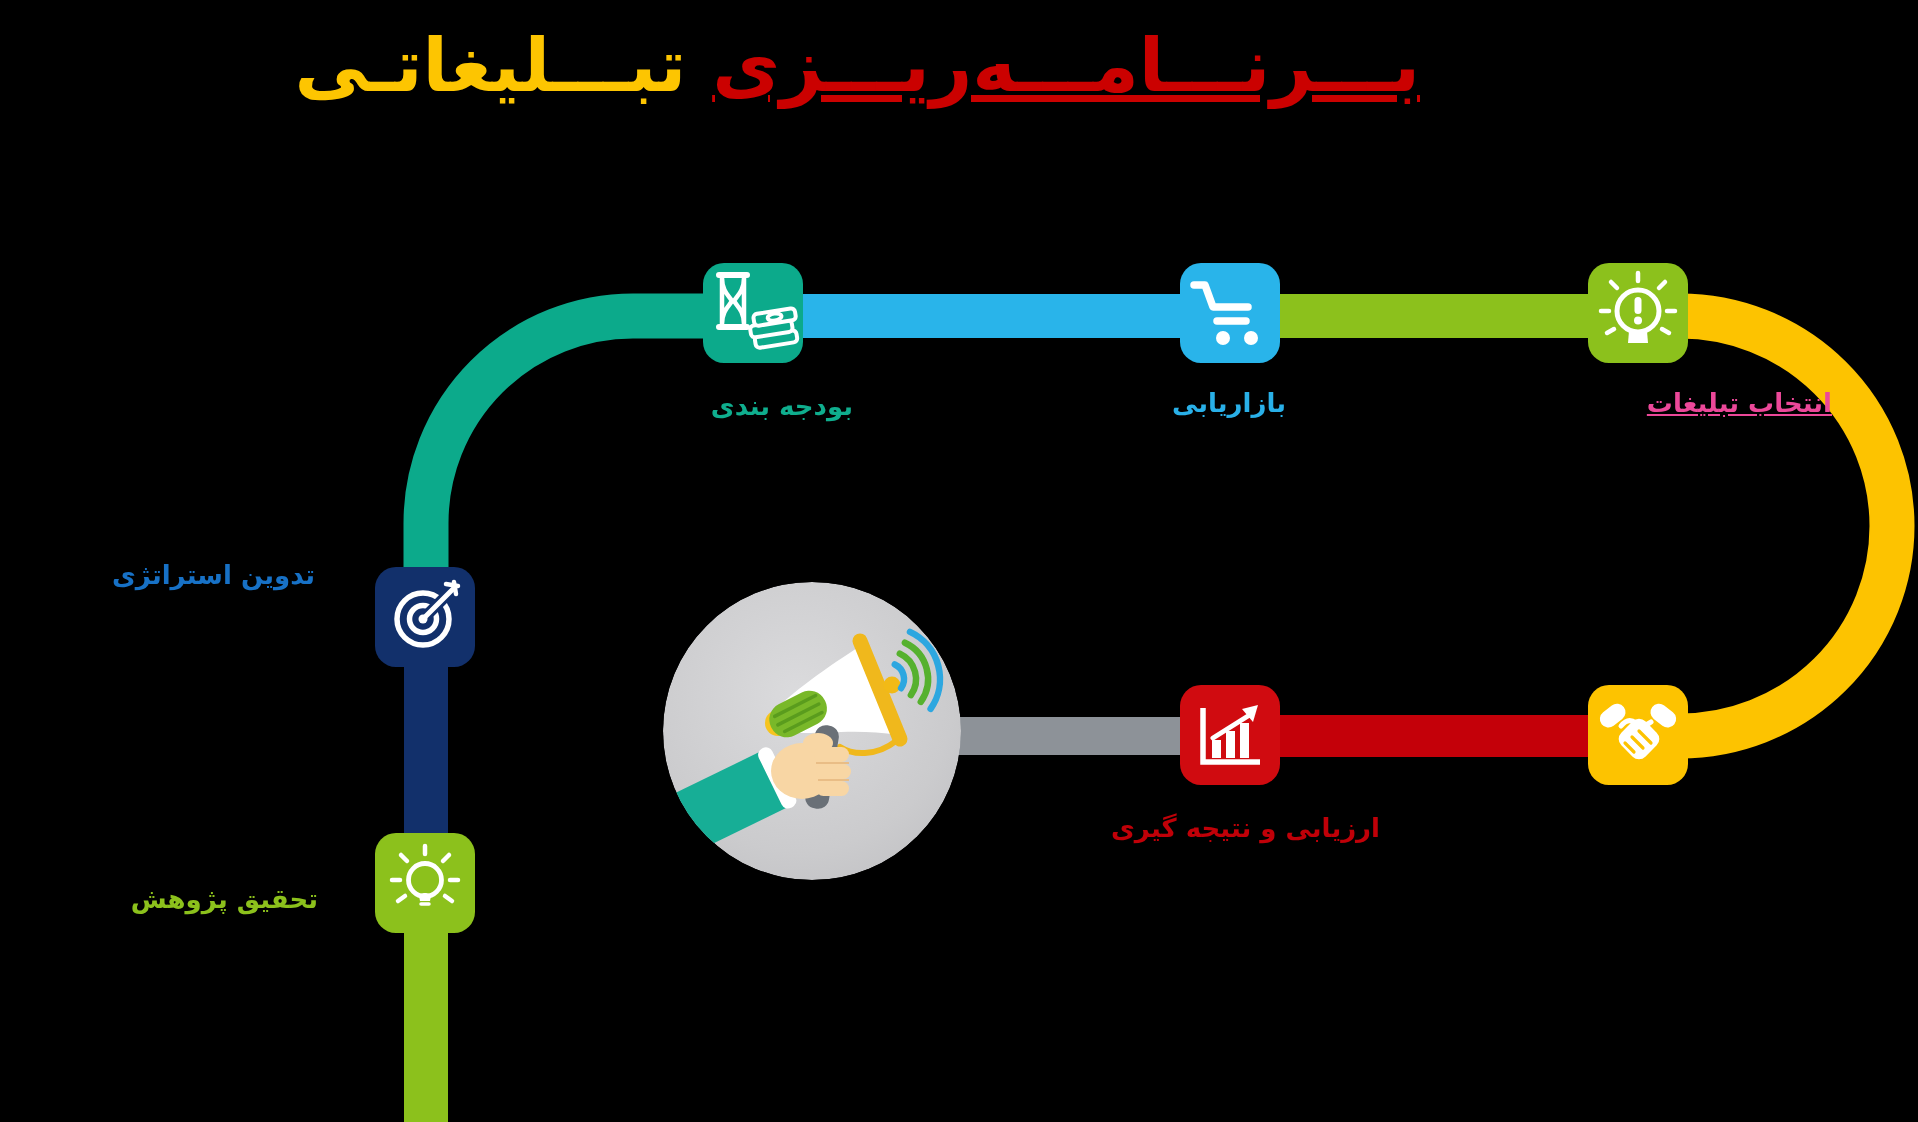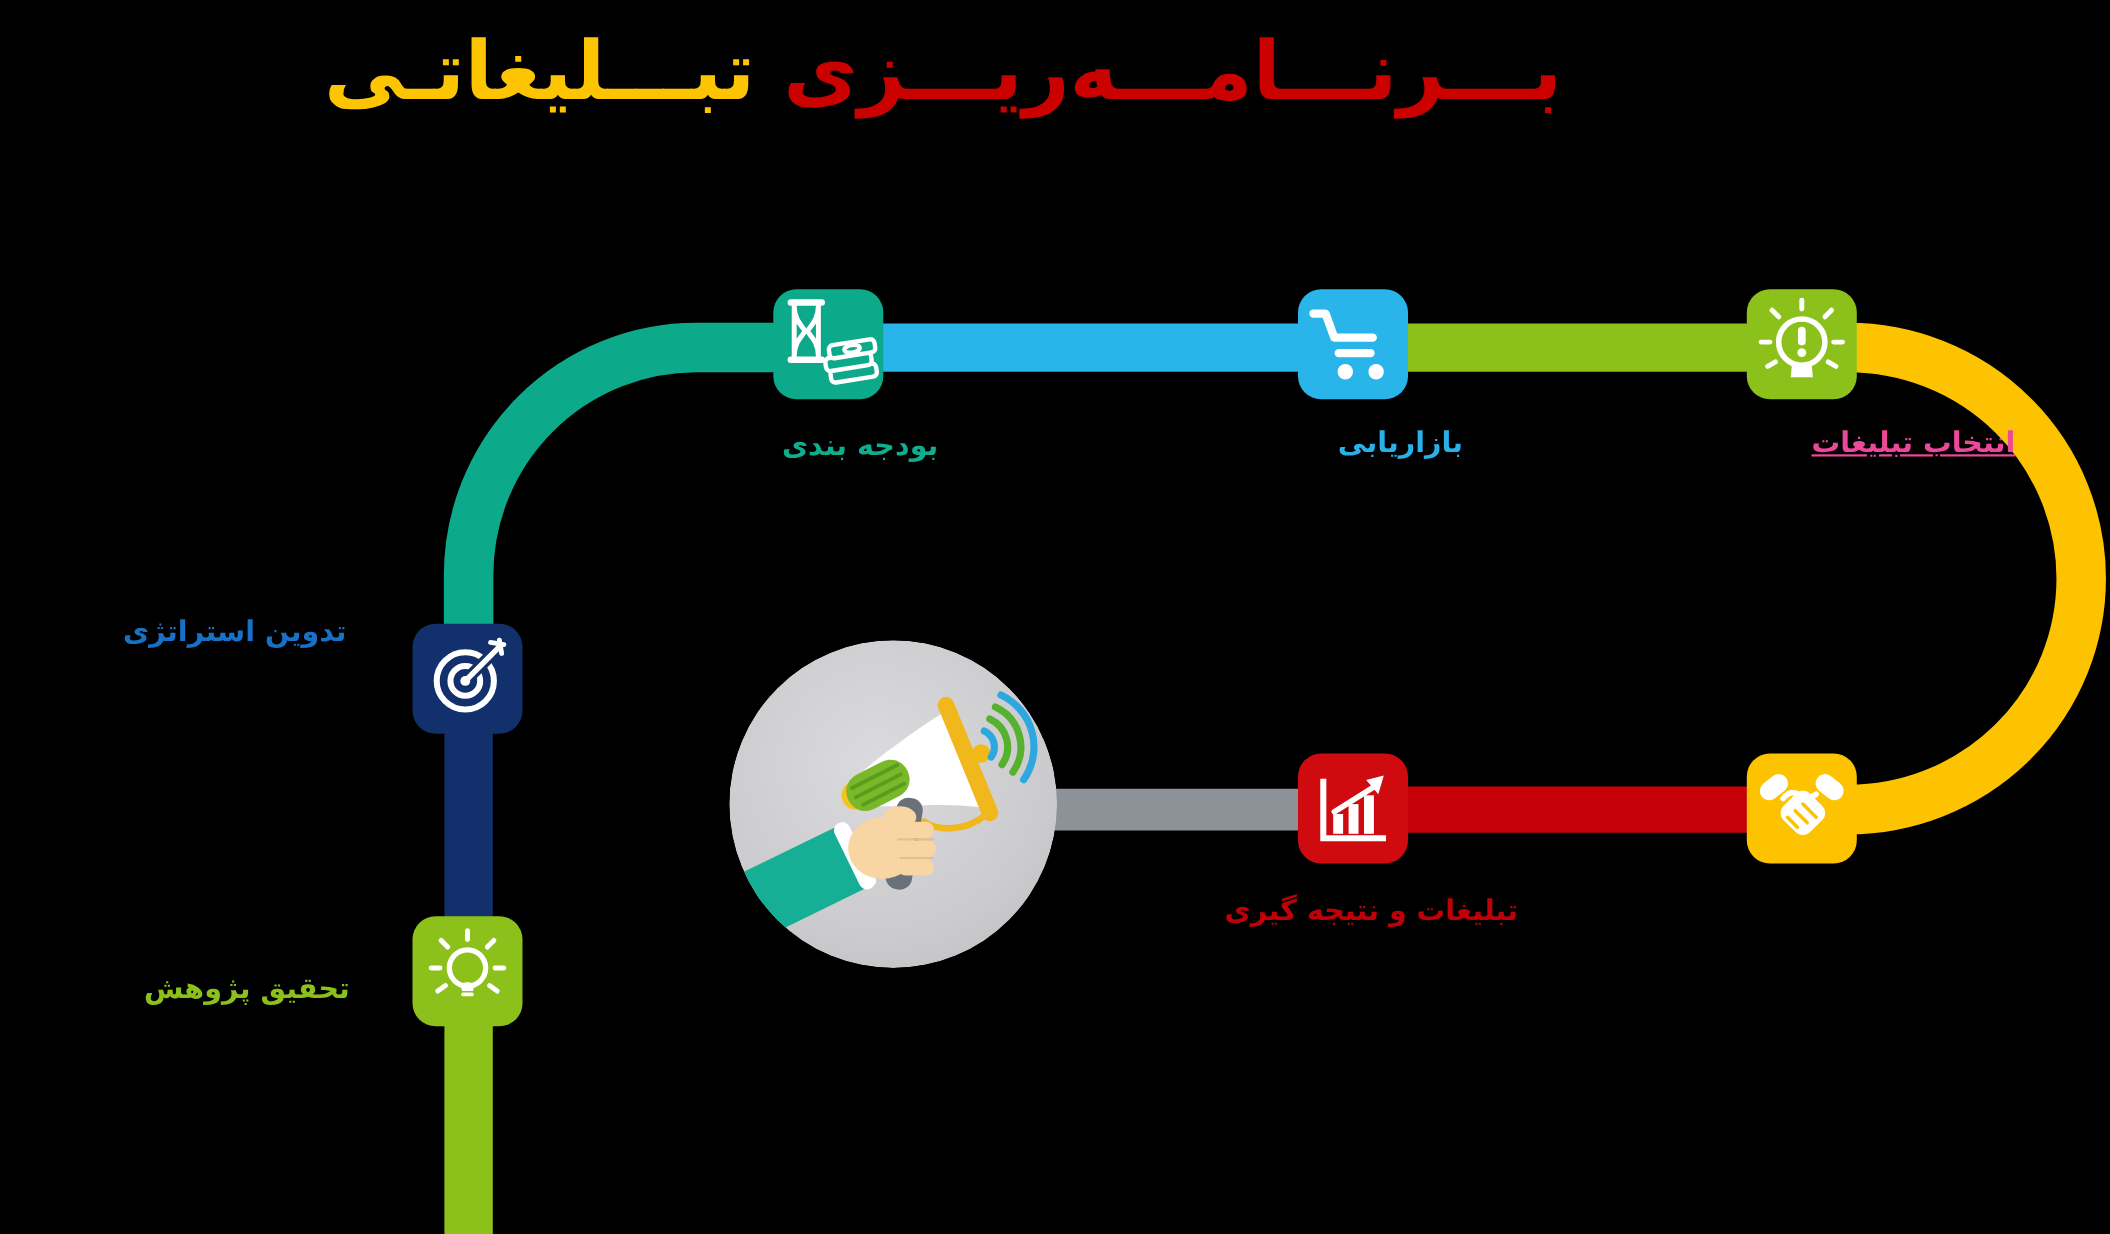--- a/index.html
+++ b/index.html
@@ -8,7 +8,7 @@
   svg.art{position:absolute;left:0;top:0;}
   .title{position:absolute;left:400px;top:22px;width:1020px;text-align:center;
          direction:rtl;font-size:74px;font-weight:bold;white-space:nowrap;letter-spacing:0;}
-  .title .w-red{color:#cb0100;}
+  .title .w-red{color:#cb0100;text-decoration:underline;}
   .title .w-yellow{color:#fdc501;}
   .step-label{position:absolute;direction:rtl;font-weight:bold;font-size:26px;
               white-space:nowrap;}

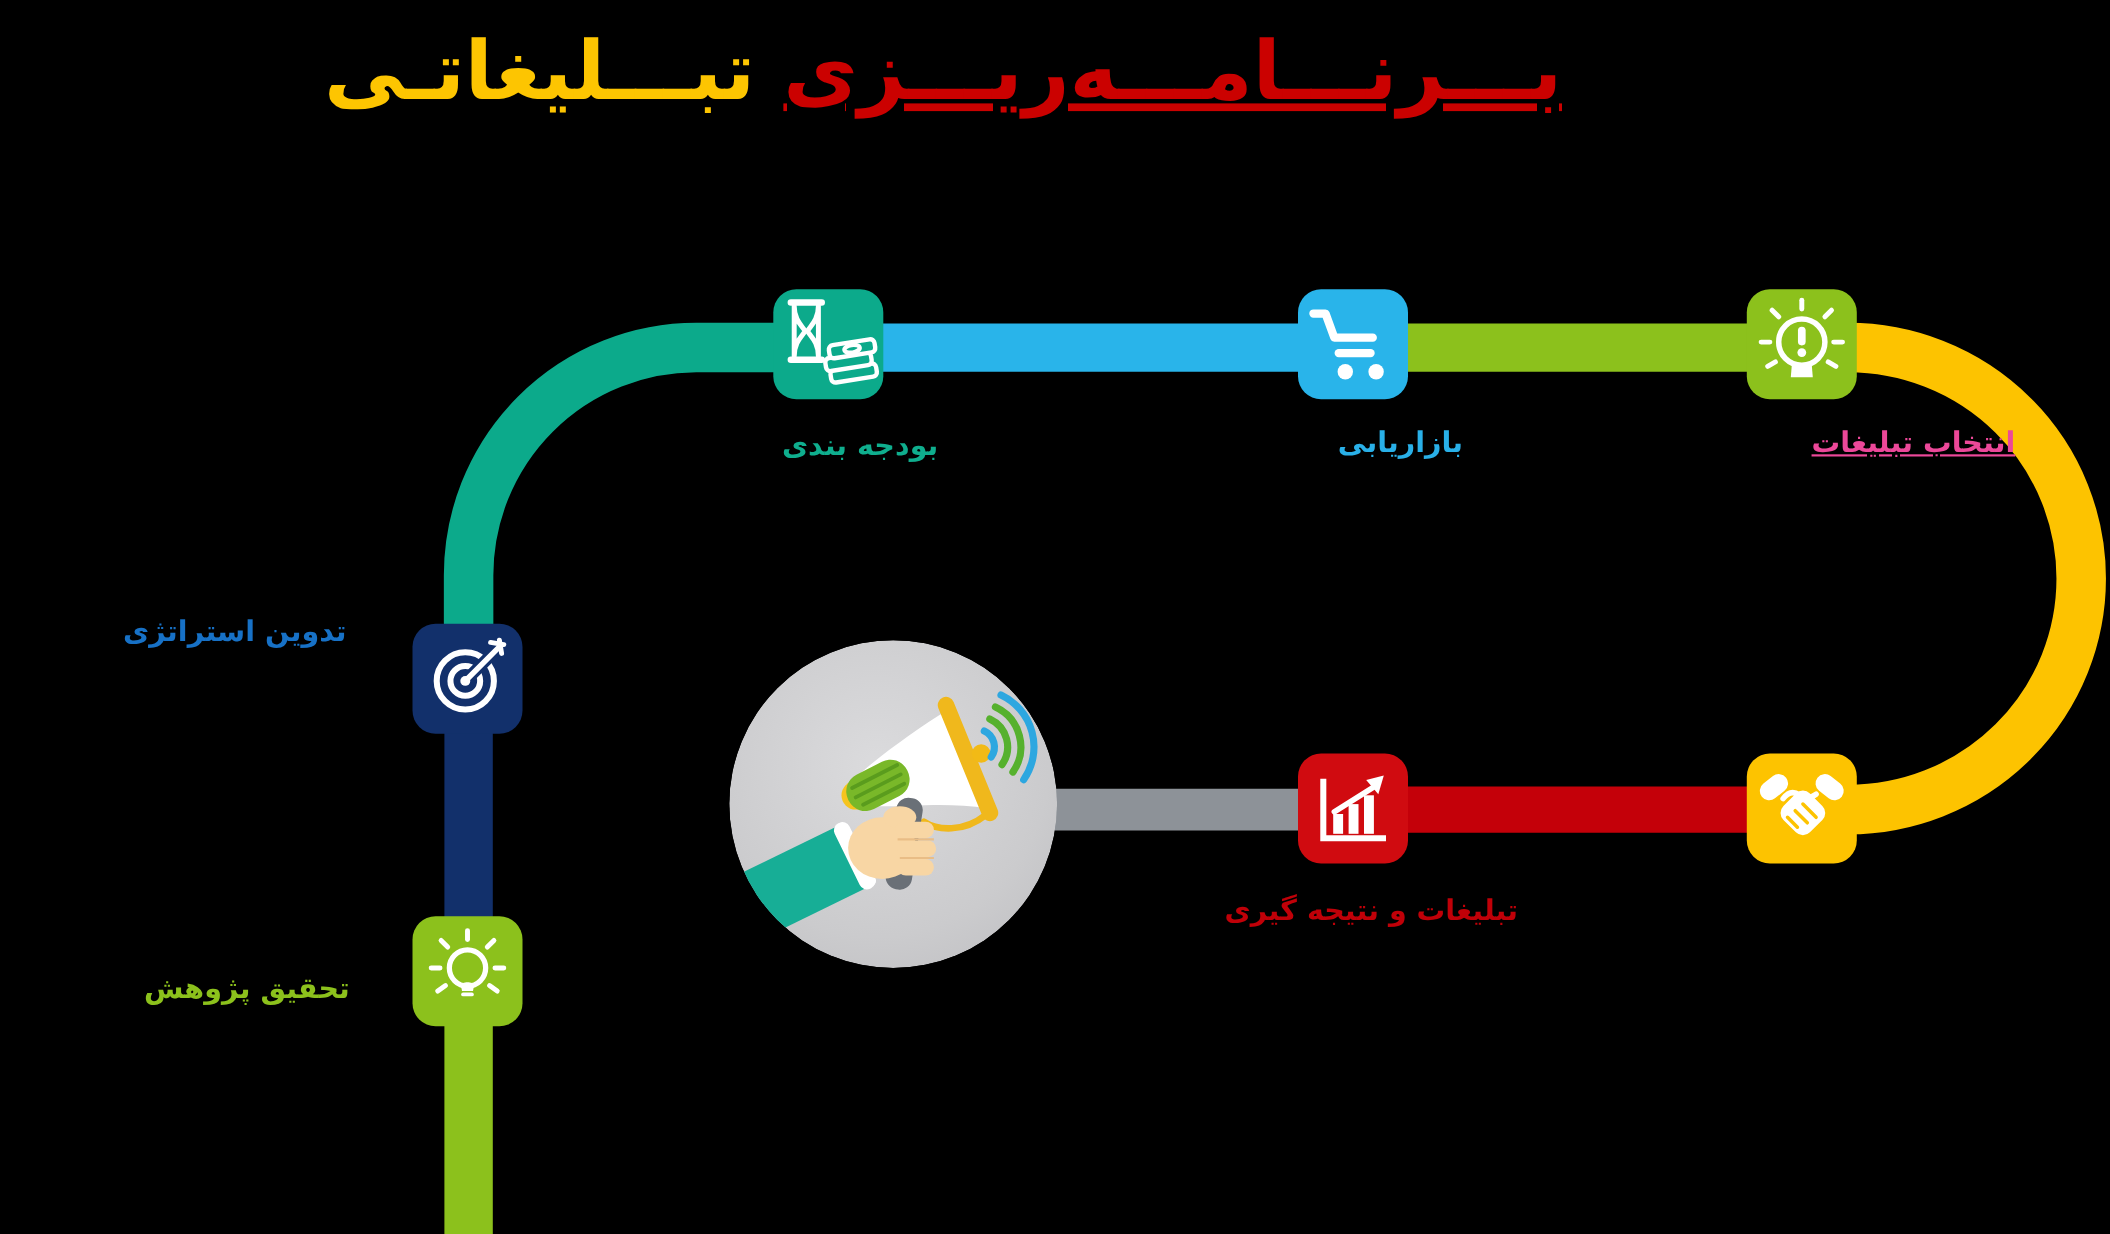--- a/index.html
+++ b/index.html
@@ -15,7 +15,7 @@
   .lbl-research{left:118px;top:884px;width:200px;color:#8cc11c;}
   .lbl-strategy{left:115px;top:560px;width:200px;color:#1771c6;}
   .lbl-budgeting{left:653px;top:391px;width:200px;color:#0fae8e;}
-  .lbl-marketing{left:1130px;top:388px;width:200px;color:#29b0e8;}
+  .lbl-marketing{left:1086px;top:388px;width:200px;color:#29b0e8;}
   .lbl-selection{left:1612px;top:388px;width:220px;color:#ec4899;text-decoration:underline;}
   .lbl-execution{left:1478px;top:810px;width:320px;color:#fdc300;}
   .lbl-evaluation{left:1080px;top:813px;width:300px;color:#c00008;}

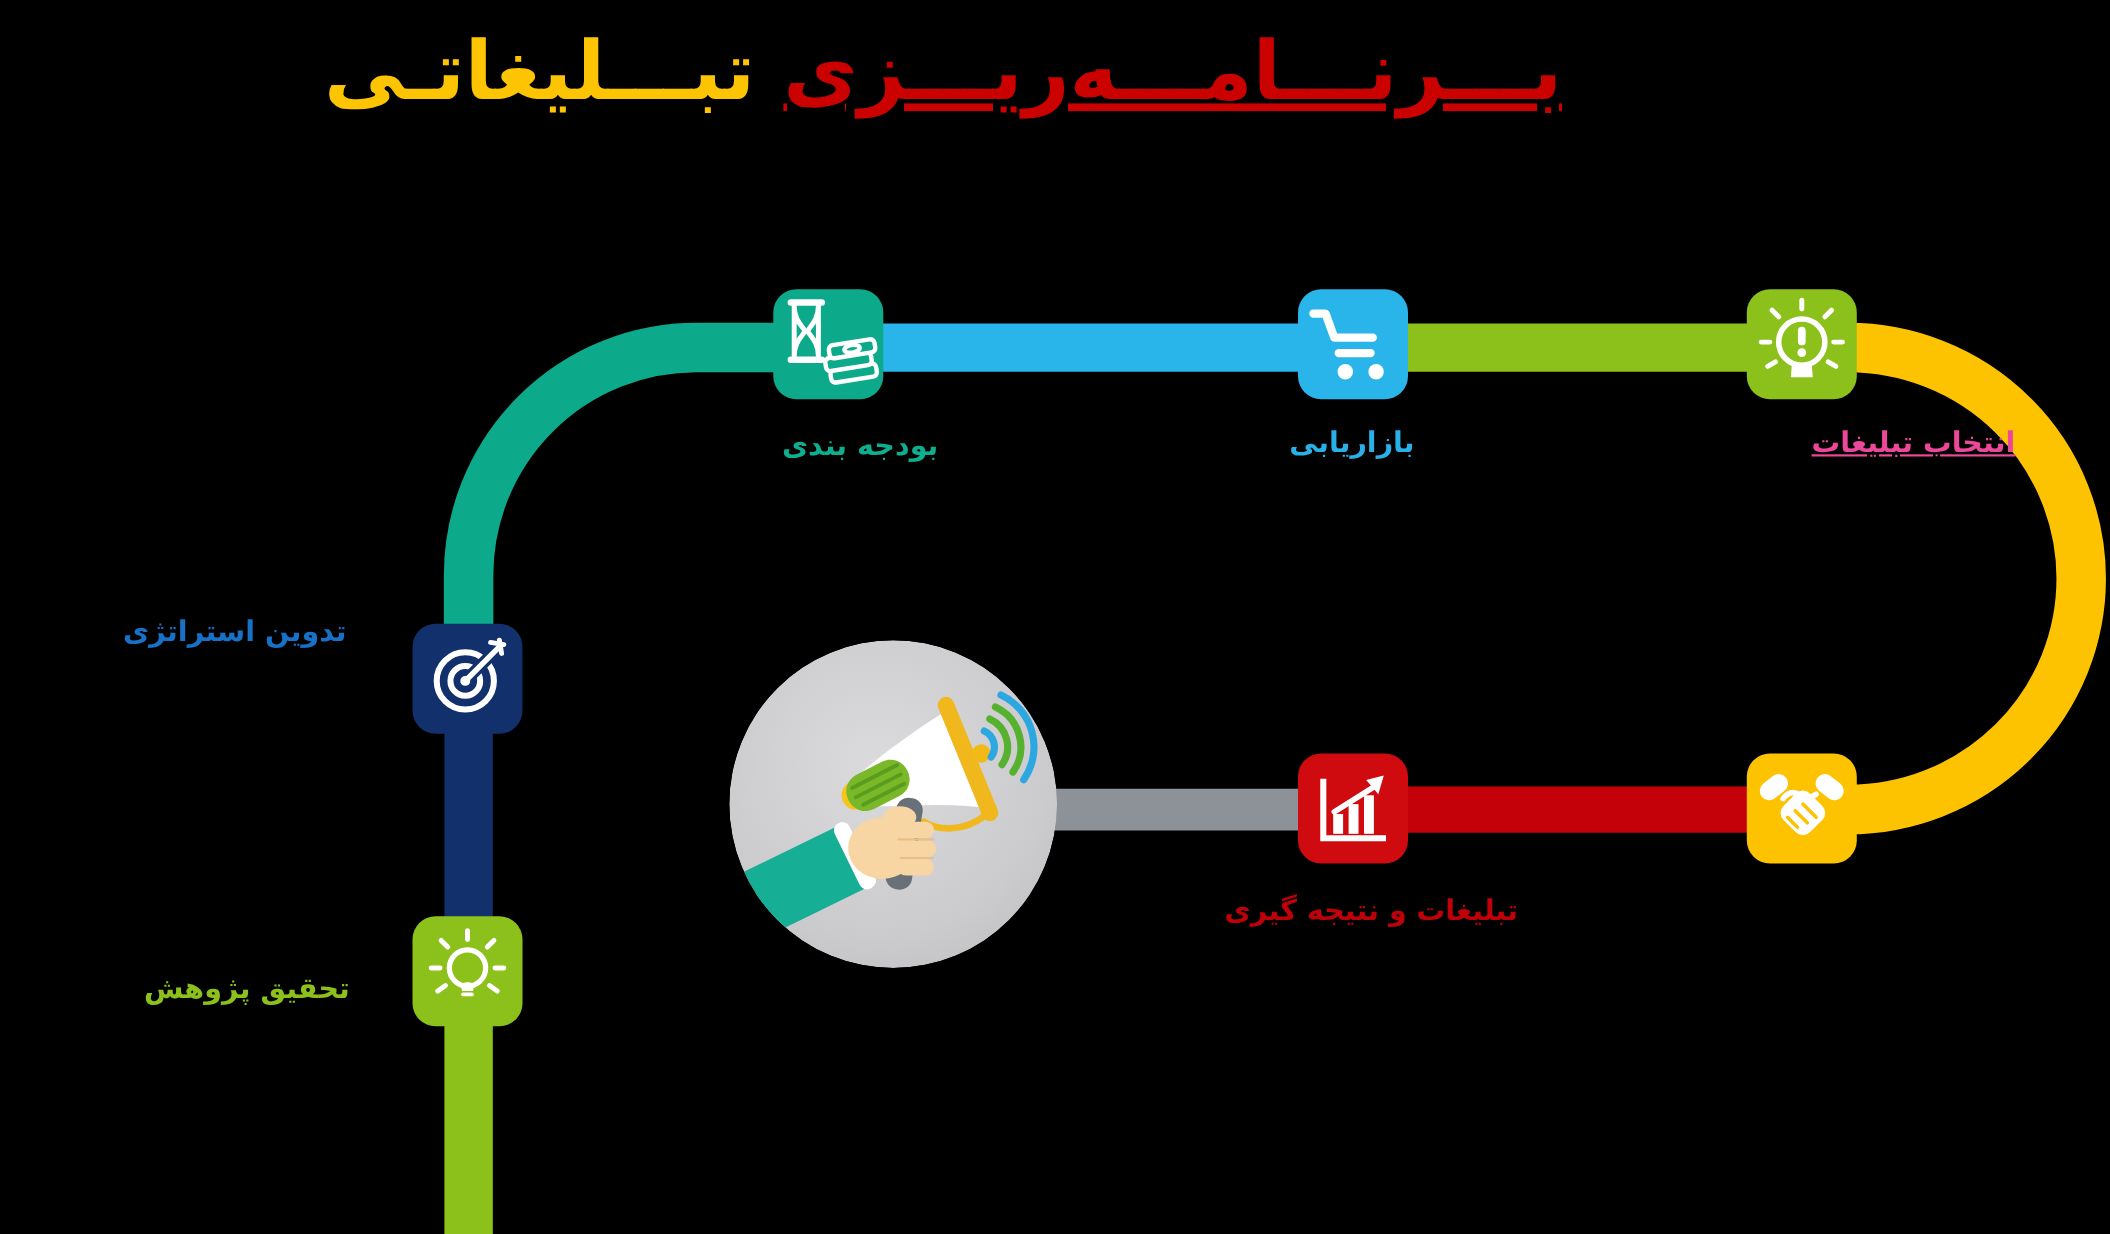--- a/index.html
+++ b/index.html
@@ -200,7 +200,7 @@
   <div class="step-label lbl-budgeting">بودجه بندی</div>
   <div class="step-label lbl-marketing">بازاریابی</div>
   <div class="step-label lbl-selection">انتخاب تبلیغات</div>
-  <div class="step-label lbl-evaluation">تبلیغات و نتیجه گیری</div>
+  <div class="step-label lbl-evaluation">ارزیابی و نتیجه گیری</div>
 
 </div>
 

